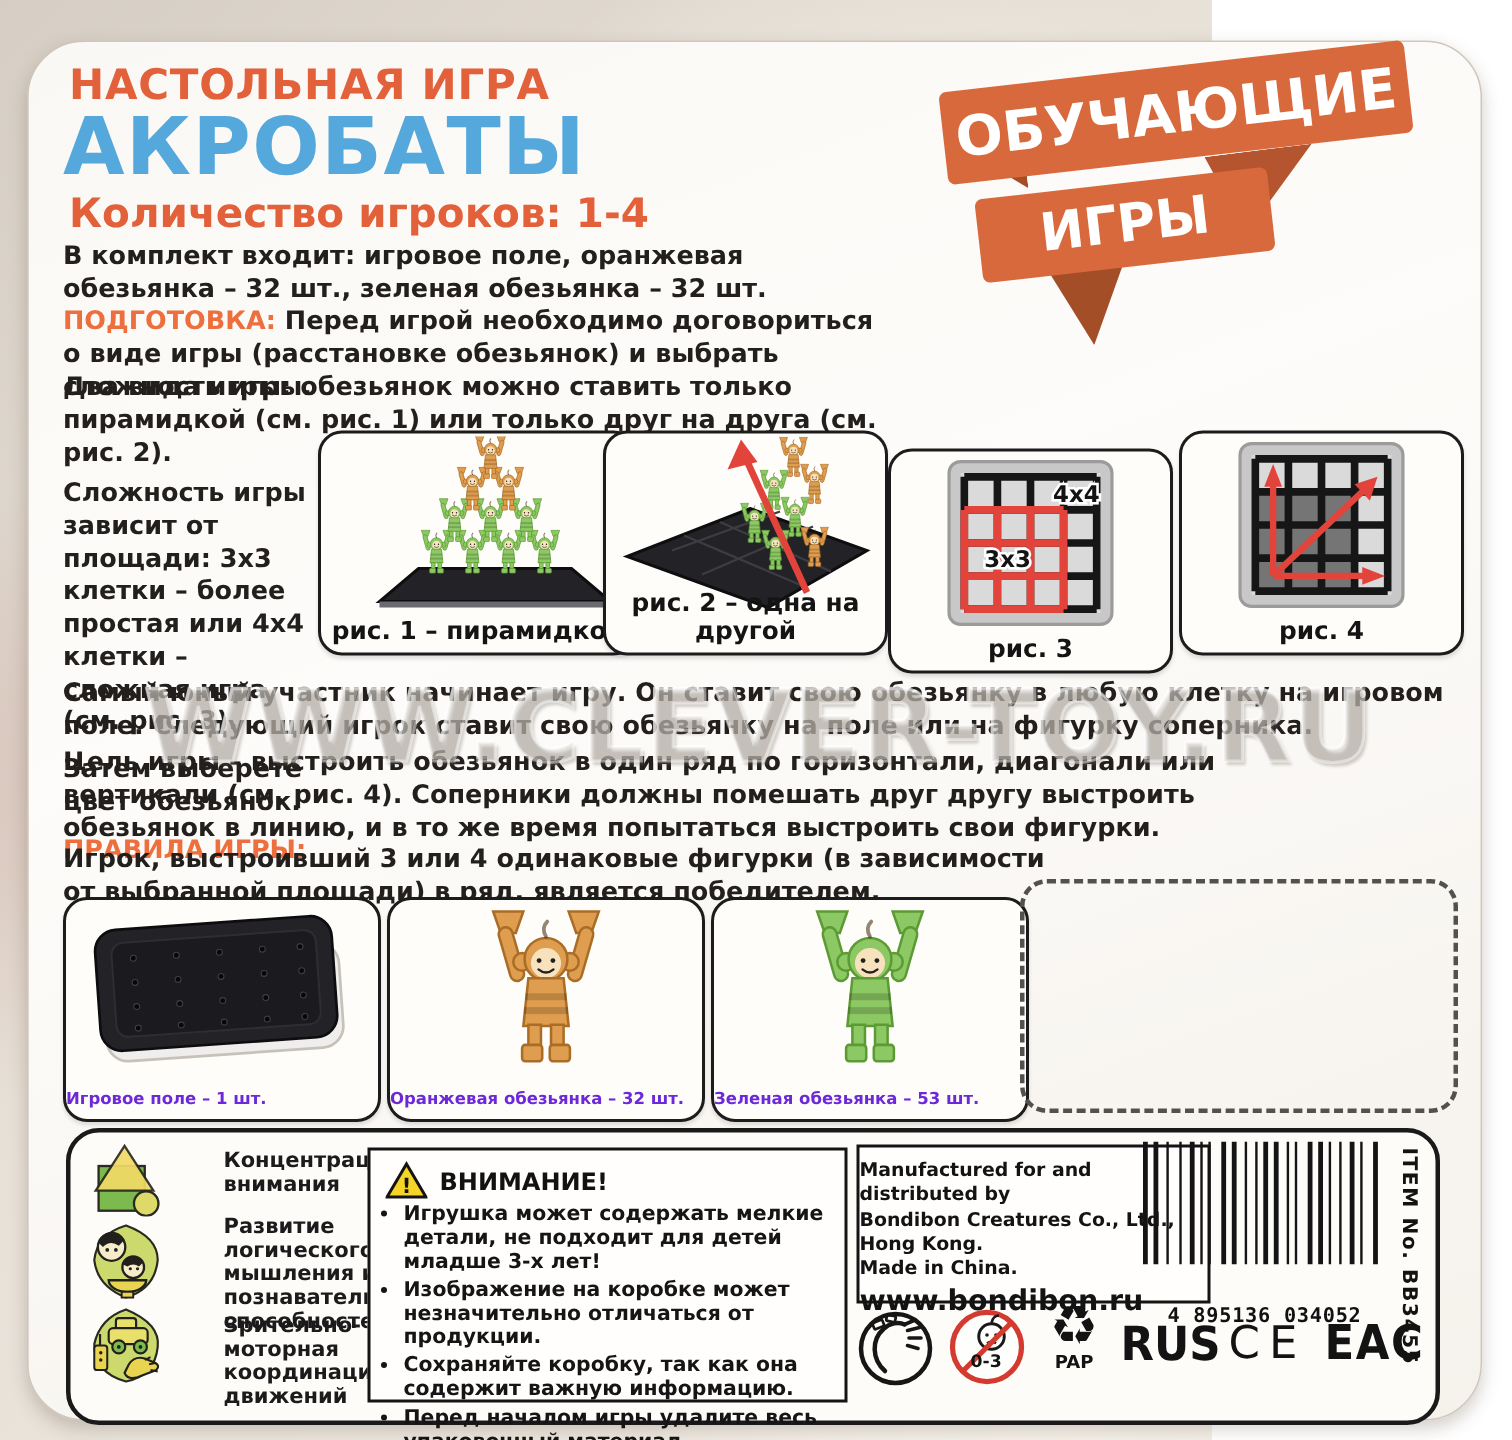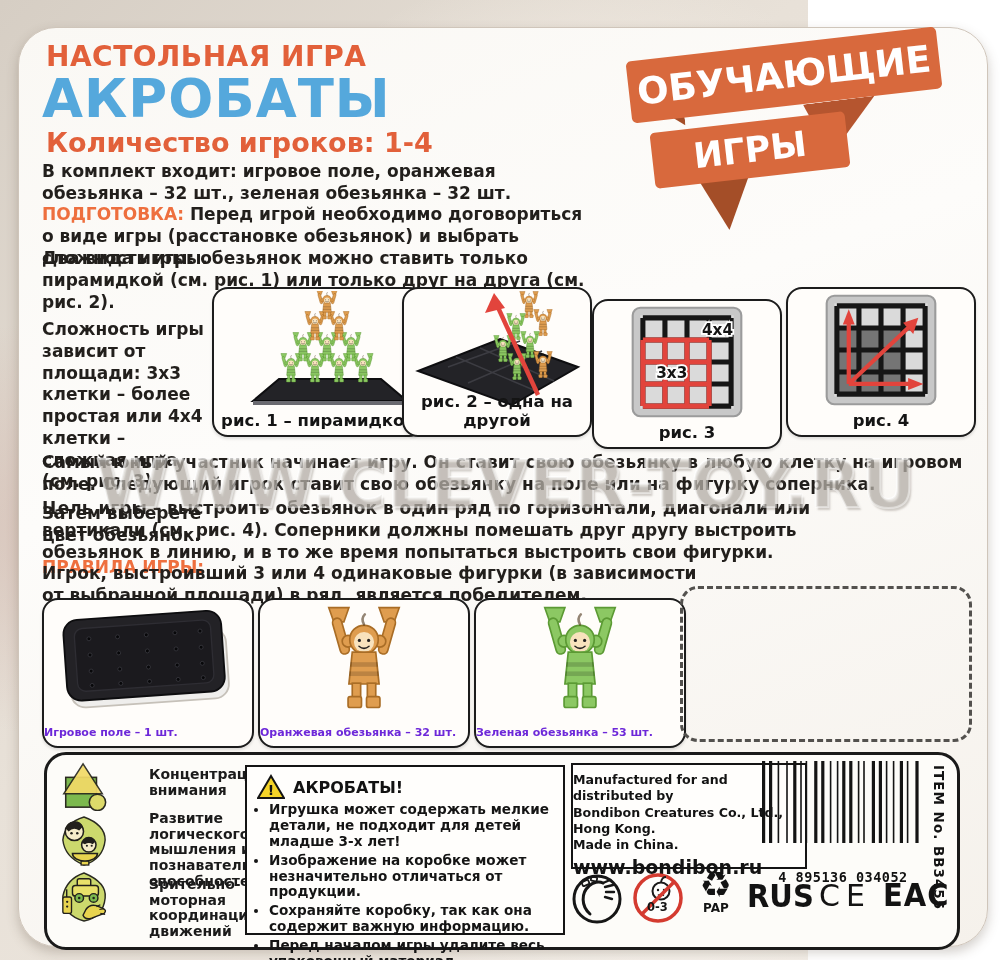--- a/index.html
+++ b/index.html
@@ -269,7 +269,7 @@
           <polygon points="14,2 27,24 1,24" fill="#f5d428" stroke="#141414" stroke-width="2"></polygon>
           <text x="14" y="21" text-anchor="middle" font-size="14" font-weight="bold" fill="#141414">!</text>
         </svg>
-        <span>АКРОБАТЫ!</span>
+        <span>ВНИМАНИЕ!</span>
       </div>
       <ul class="warnlist">
         <li>Игрушка может содержать мелкие детали, не подходит для детей младше 3-х лет!</li>

